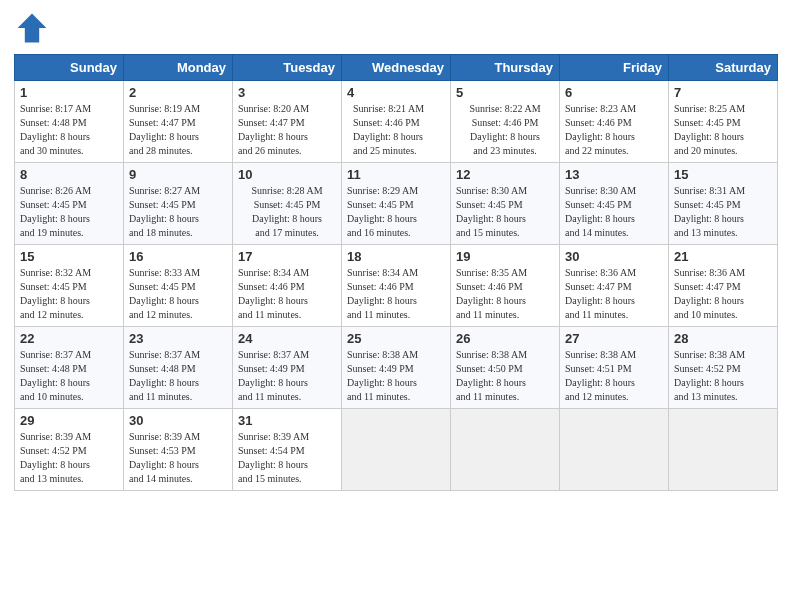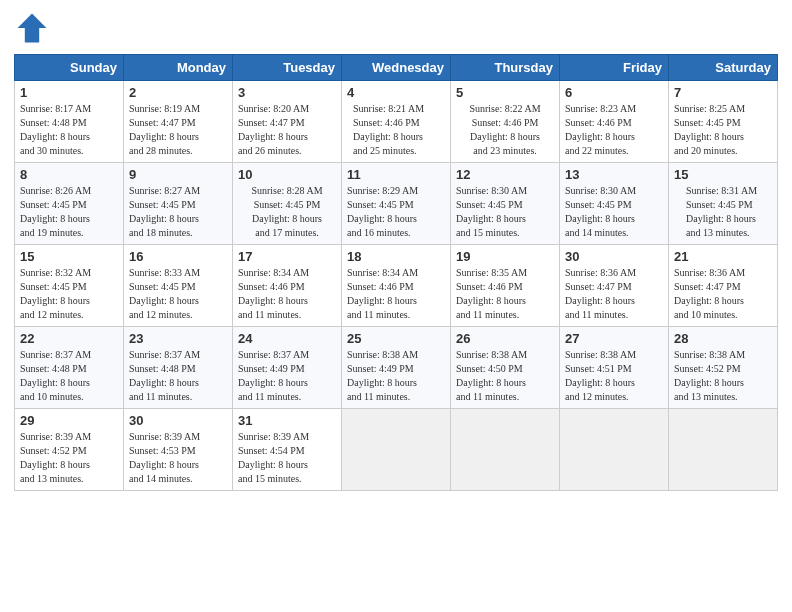--- a/index.html
+++ b/index.html
@@ -221,7 +221,7 @@
           </td>
           <td>
             <span class="day-num">15</span>
-            <div class="day-info" style="white-space: pre-line; margin-left: 12px;">Sunrise: 8:31 AM
+            <div class="day-info" style="white-space: pre-line;">Sunrise: 8:31 AM
 Sunset: 4:45 PM
 Daylight: 8 hours
 and 13 minutes.</div>

